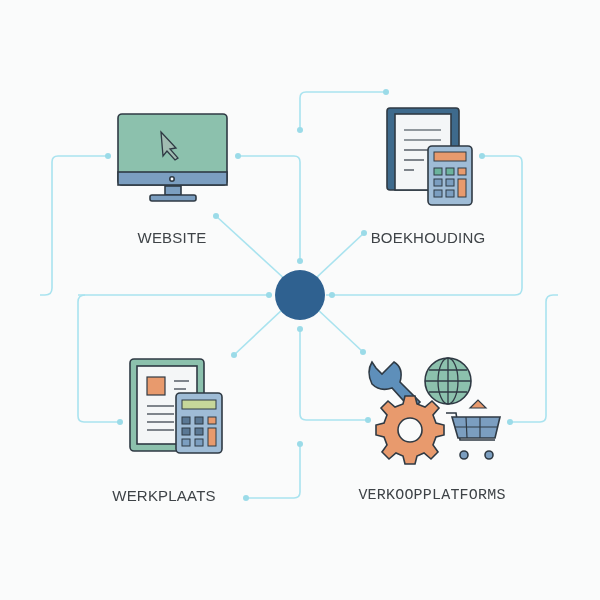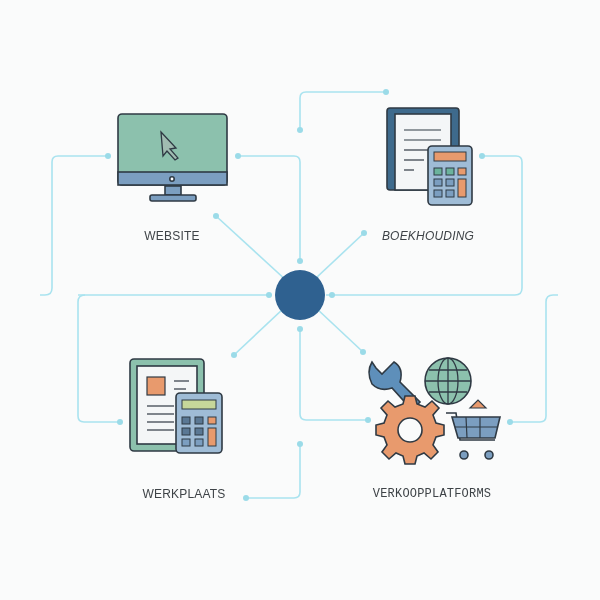--- a/index.html
+++ b/index.html
@@ -5,7 +5,7 @@
   html, body { margin:0; padding:0; }
   body { width:600px; height:600px; background:#fafbfb; position:relative; overflow:hidden; font-family:"Liberation Sans", sans-serif; }
   svg.canvas { position:absolute; left:0; top:0; width:600px; height:600px; }
-  .label { position:absolute; font-size:12px; color:#3e4347; letter-spacing:0.2px; white-space:nowrap; transform:translateX(-50%); }
+  .label { position:absolute; font-size:15px; color:#3e4347; letter-spacing:0.2px; white-space:nowrap; transform:translateX(-50%); }
 </style>
 </head>
 <body>

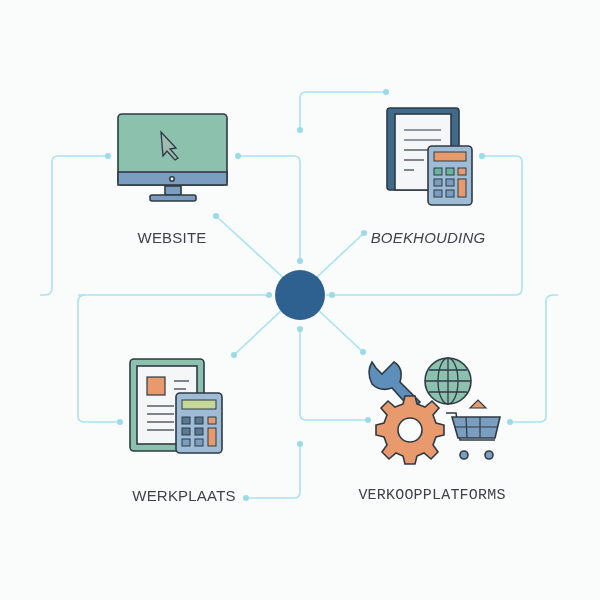--- a/index.html
+++ b/index.html
@@ -141,7 +141,7 @@
 </svg>
 
 <div class="label" style="left:172px; top:229px;">WEBSITE</div>
-<div class="label" style="left:428px; top:229px;font-style:italic;">BOEKHOUDING</div>
+<div class="label" style="left:428px; top:229px;">BOEKHOUDING</div>
 <div class="label" style="left:184px; top:487px;">WERKPLAATS</div>
 <div class="label" style="left:432px; top:487px;font-family:Liberation Mono, monospace;">VERKOOPPLATFORMS</div>
 

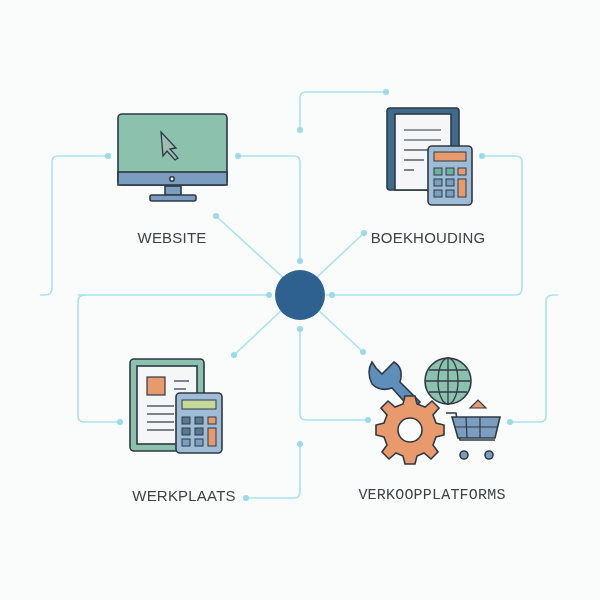--- a/index.html
+++ b/index.html
@@ -142,7 +142,7 @@
 
 <div class="label" style="left:172px; top:229px;">WEBSITE</div>
 <div class="label" style="left:428px; top:229px;">BOEKHOUDING</div>
-<div class="label" style="left:184px; top:487px;">WERKPLAATS</div>
+<div class="label" style="left:164px; top:487px;">WERKPLAATS</div>
 <div class="label" style="left:432px; top:487px;font-family:Liberation Mono, monospace;">VERKOOPPLATFORMS</div>
 
 </body></html>

